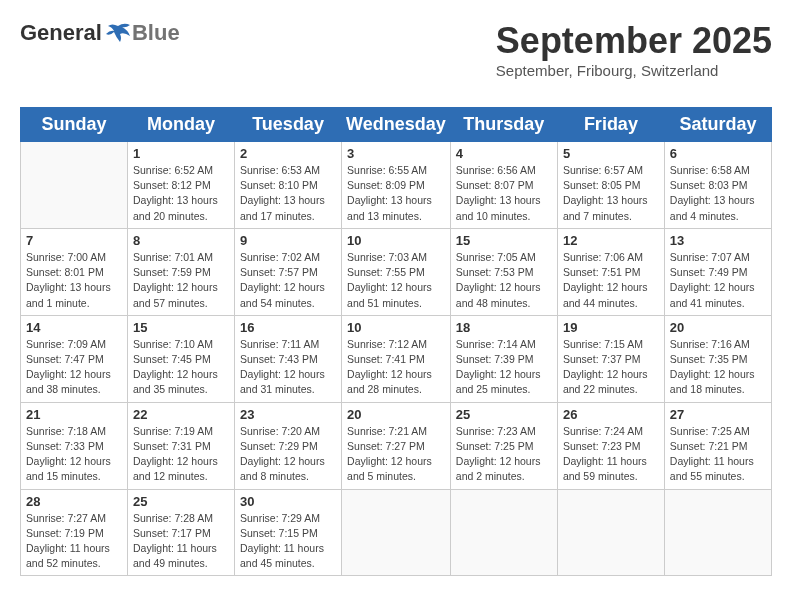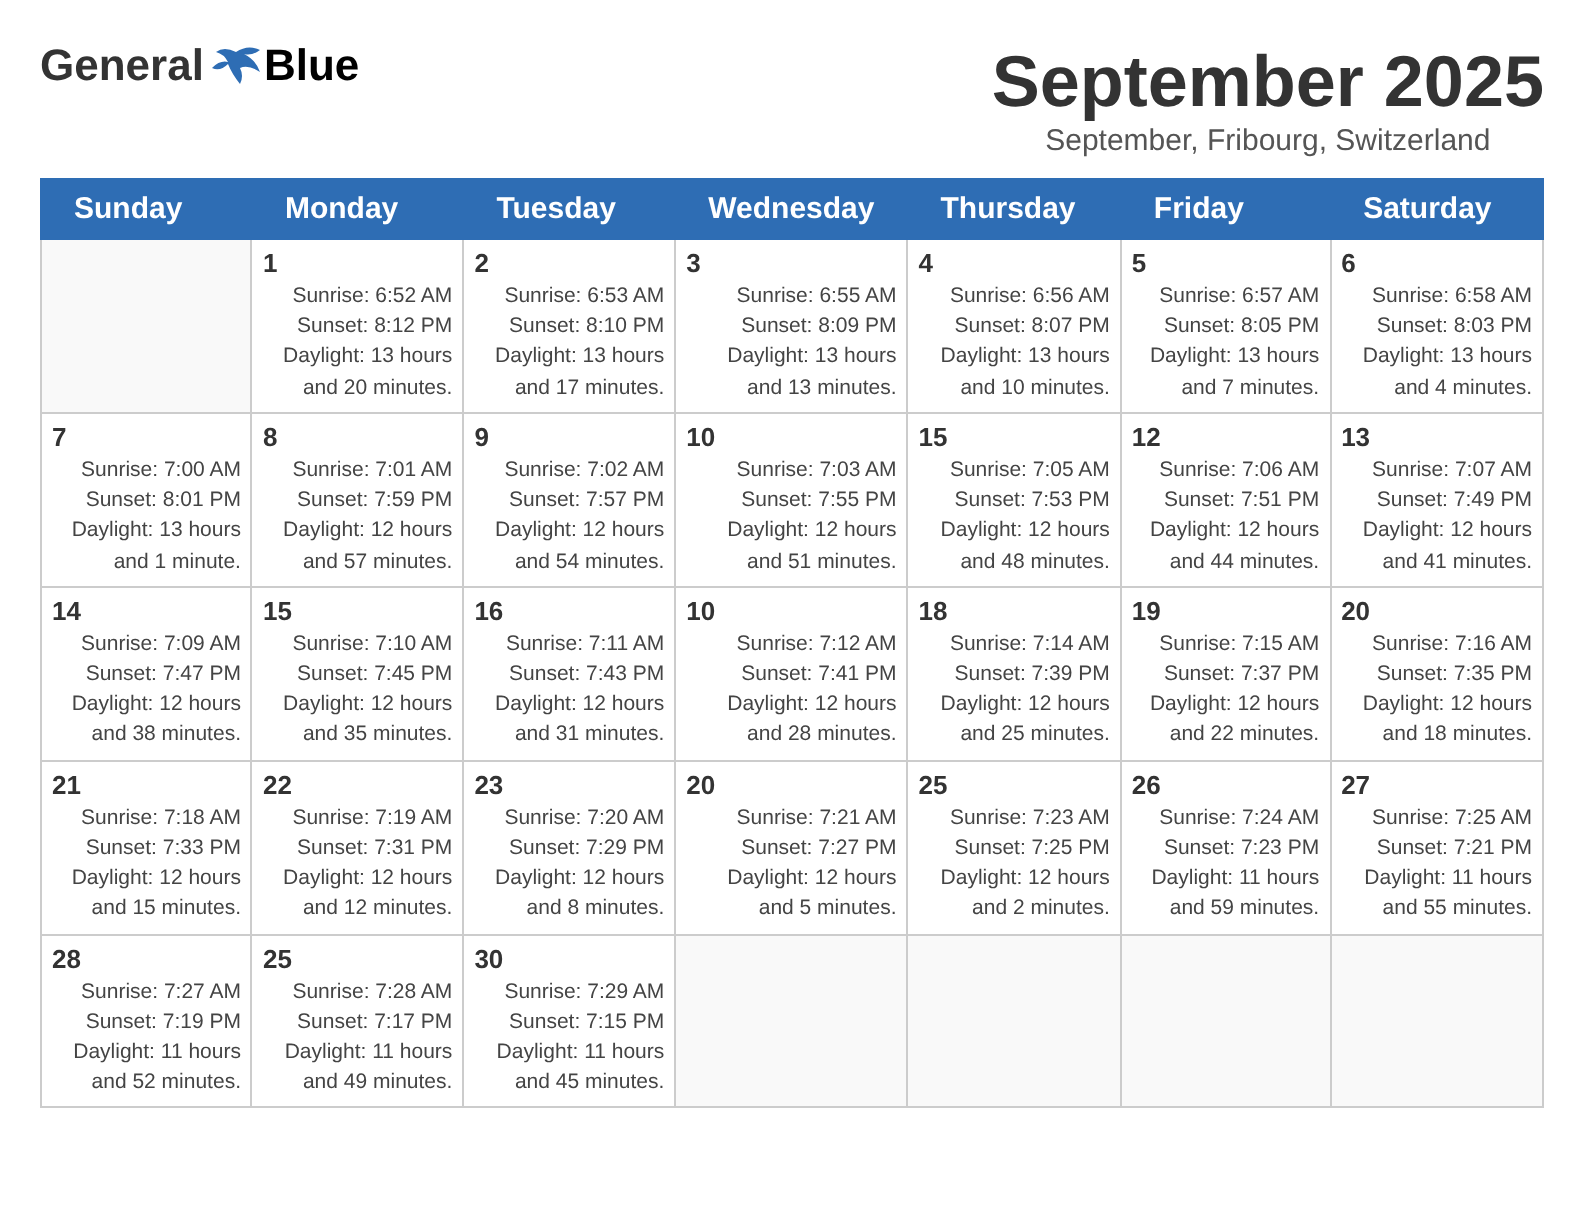--- a/index.html
+++ b/index.html
@@ -14,7 +14,7 @@
       display: flex;
       justify-content: space-between;
       align-items: flex-start;
-      margin-bottom: 10px;
+      margin-bottom: 28px;
     }
     .logo {
       display: flex;

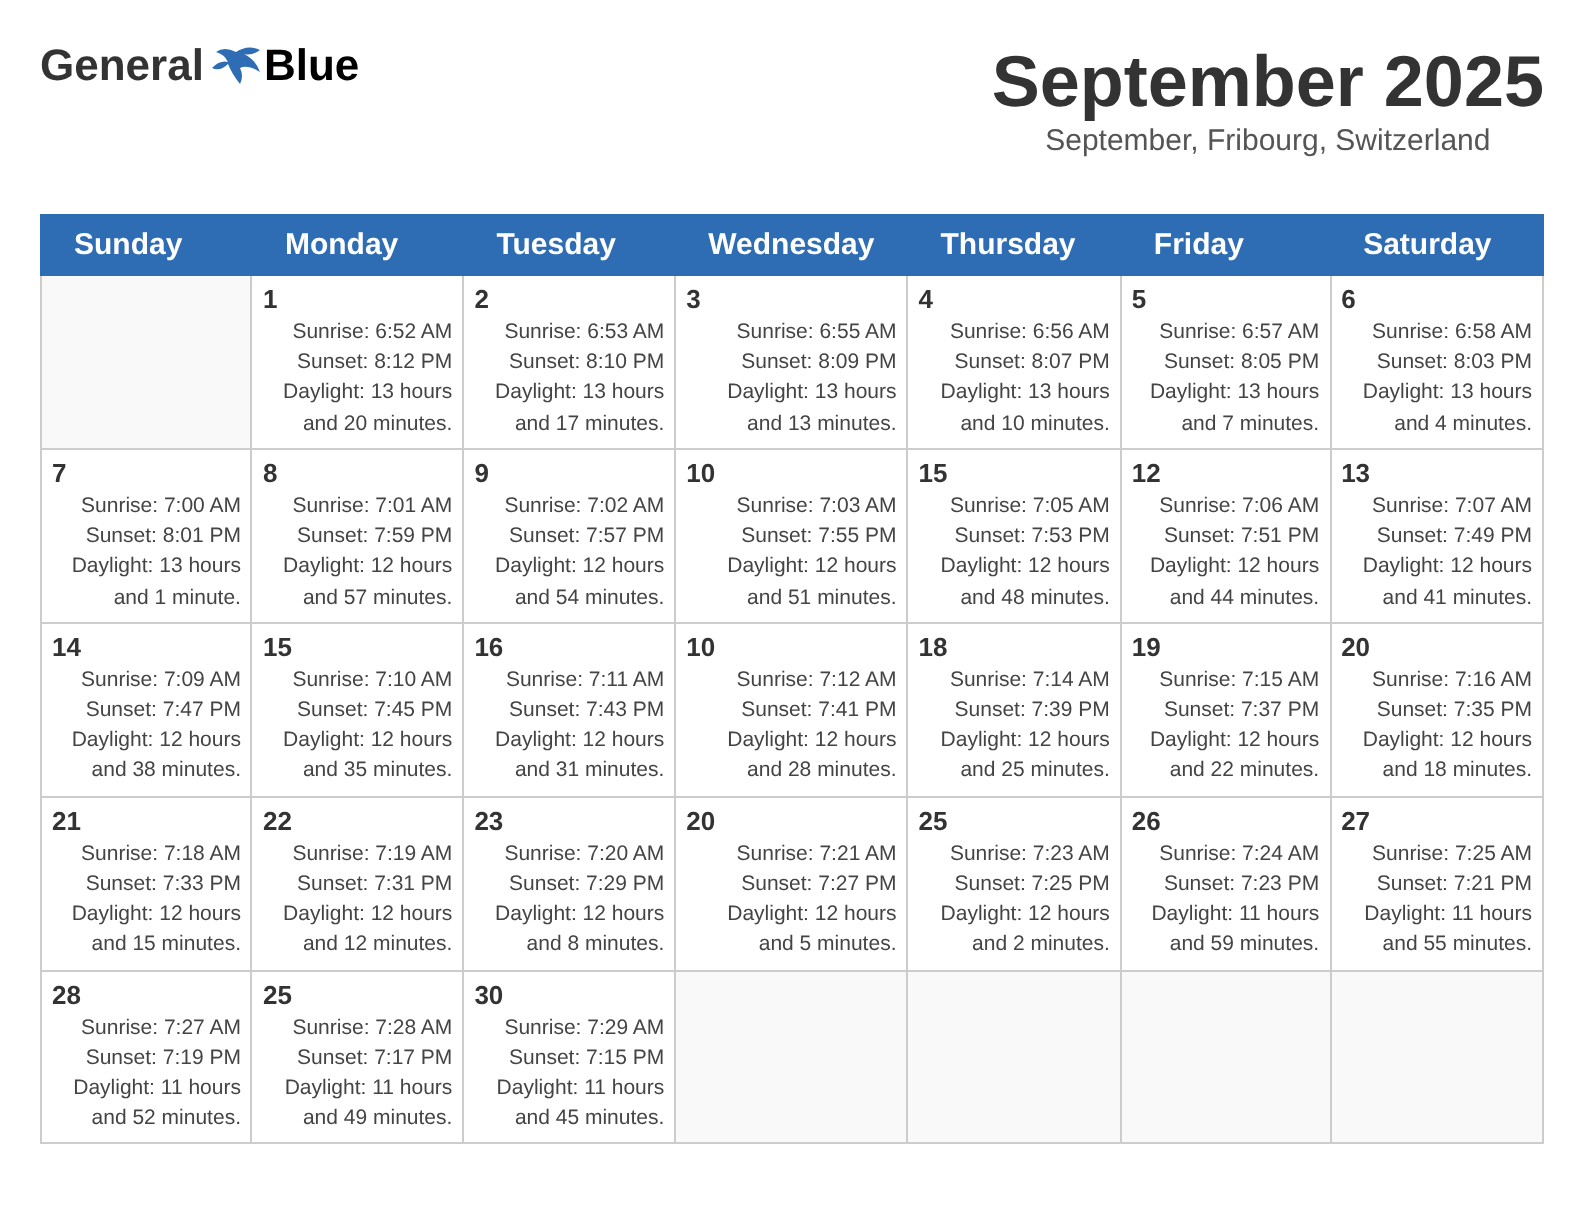--- a/index.html
+++ b/index.html
@@ -29,7 +29,7 @@
       color: #333;
     }
     .logo-general { color: #333; }
-    .logo-blue { color: #000000; }
+    .logo-blue { color: #737373; }
     .logo-bird {
       width: 28px;
       height: 22px;

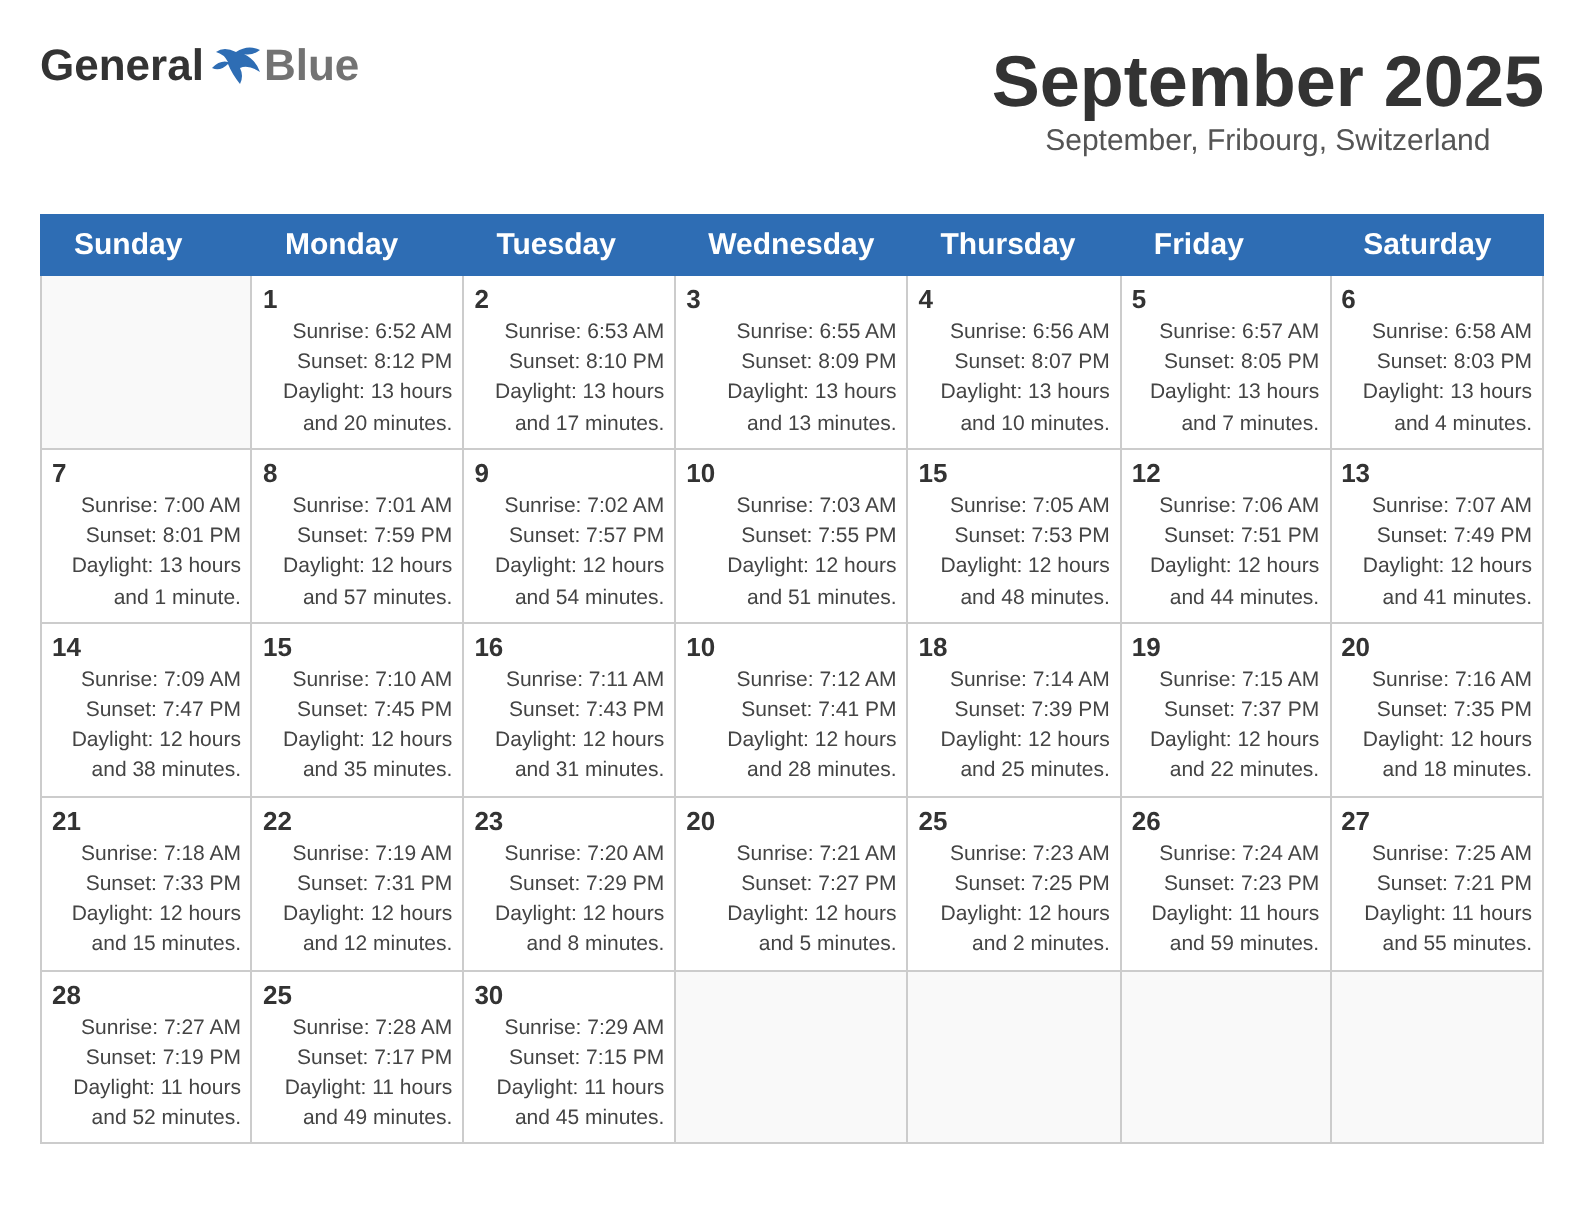--- a/index.html
+++ b/index.html
@@ -36,7 +36,7 @@
       margin-left: 2px;
     }
     .title-area {
-      text-align: center;
+      text-align: left;
     }
     .month-title {
       font-size: 36px;

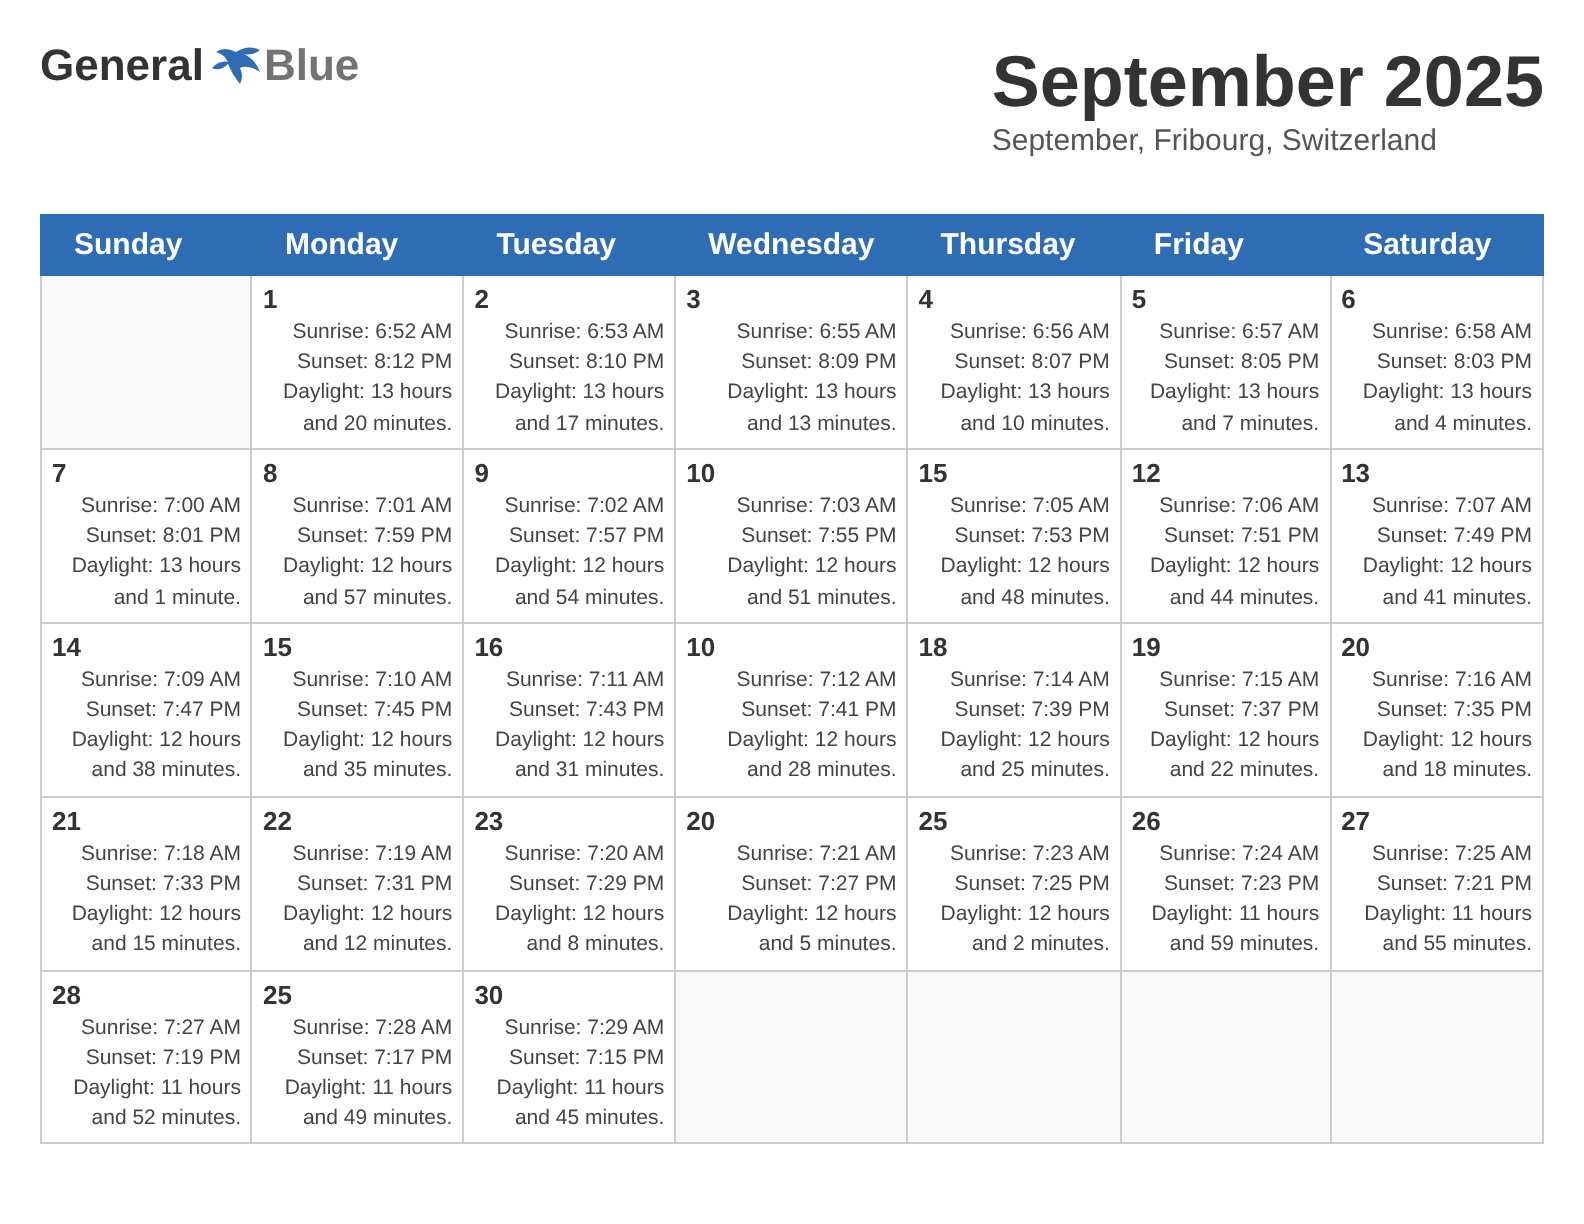--- a/index.html
+++ b/index.html
@@ -55,9 +55,9 @@
     .calendar th {
       background-color: #2e6db4;
       color: white;
-      padding: 6px 16px;
-      text-align: left;
-      font-size: 15px;
+      padding: 6px 4px;
+      text-align: center;
+      font-size: 18px;
       border: 1px solid #2e6db4;
     }
     .calendar td {

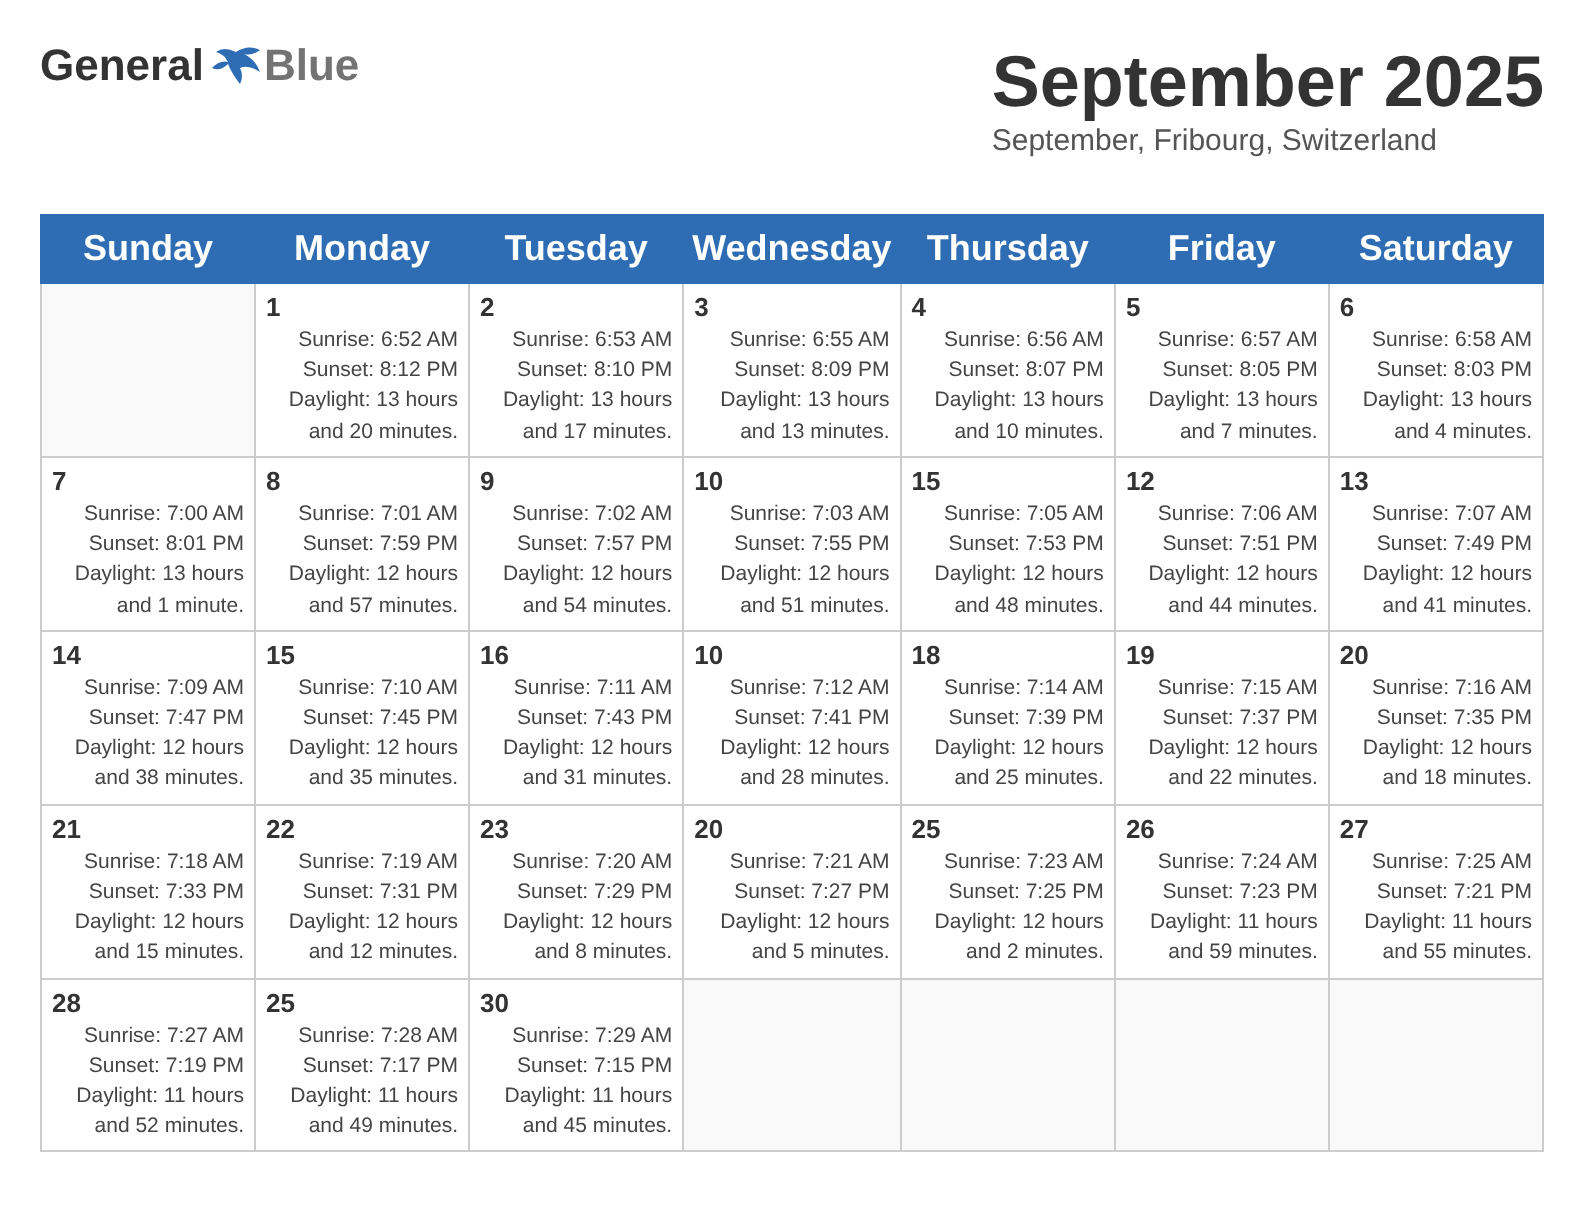--- a/index.html
+++ b/index.html
@@ -79,7 +79,6 @@
       color: #444;
       font-size: 10.5px;
       line-height: 1.45;
-      text-align: right;
     }
     .empty-cell {
       background: #f9f9f9;

